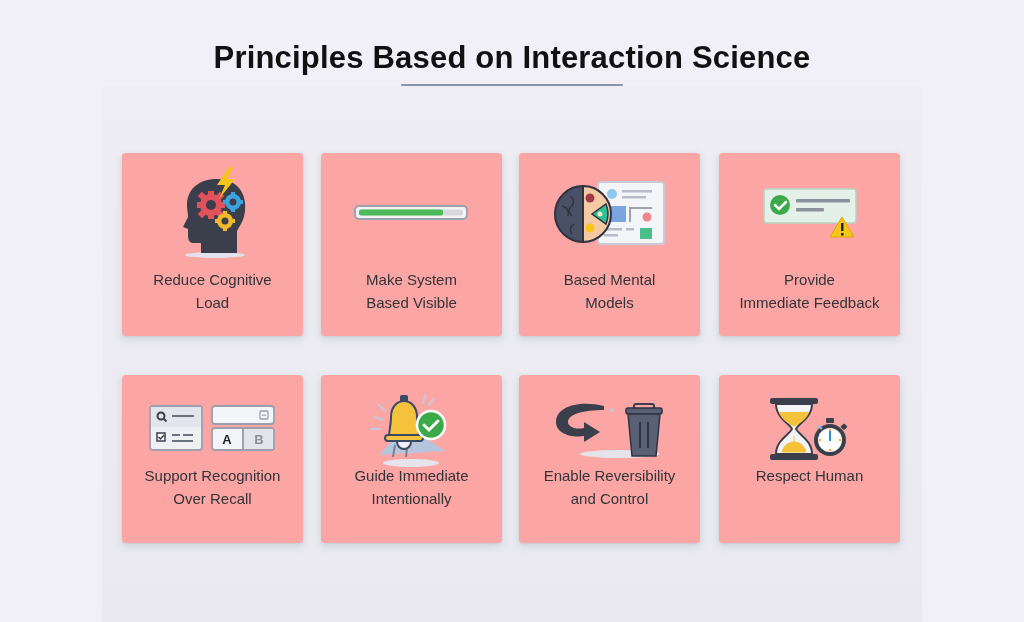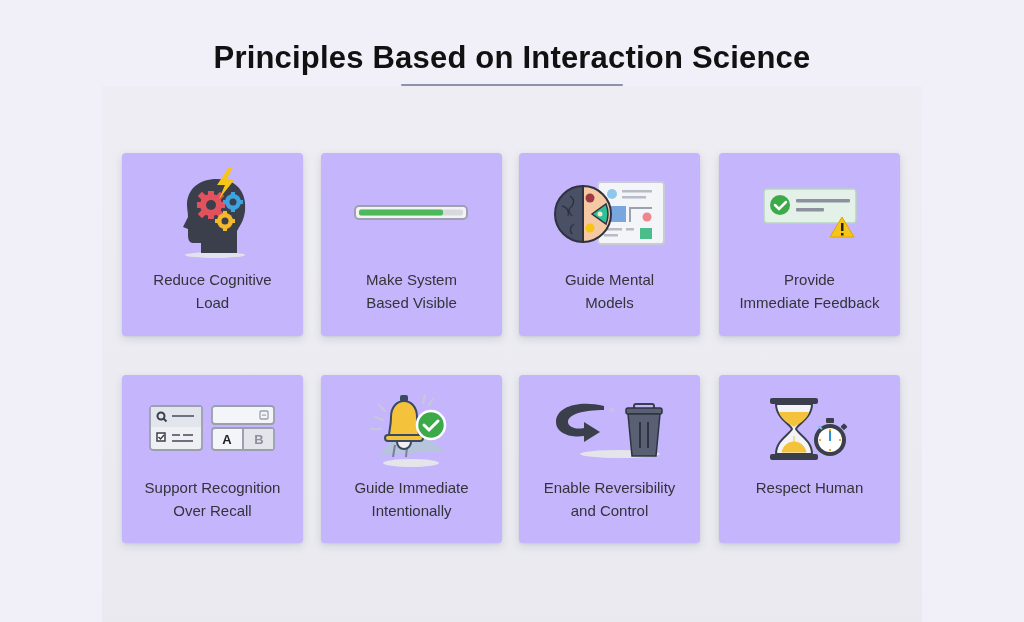--- a/index.html
+++ b/index.html
@@ -24,7 +24,7 @@
   }
   .card {
     position: absolute; width: 181px;
-    background: #c4b5fd; border-radius: 4px;
+    background: #fca5a5; border-radius: 4px;
     box-shadow: 0 3px 8px rgba(90,95,130,0.18), 0 1px 2px rgba(90,95,130,0.10);
   }
   .card.row1 { top: 153px; height: 183px; }

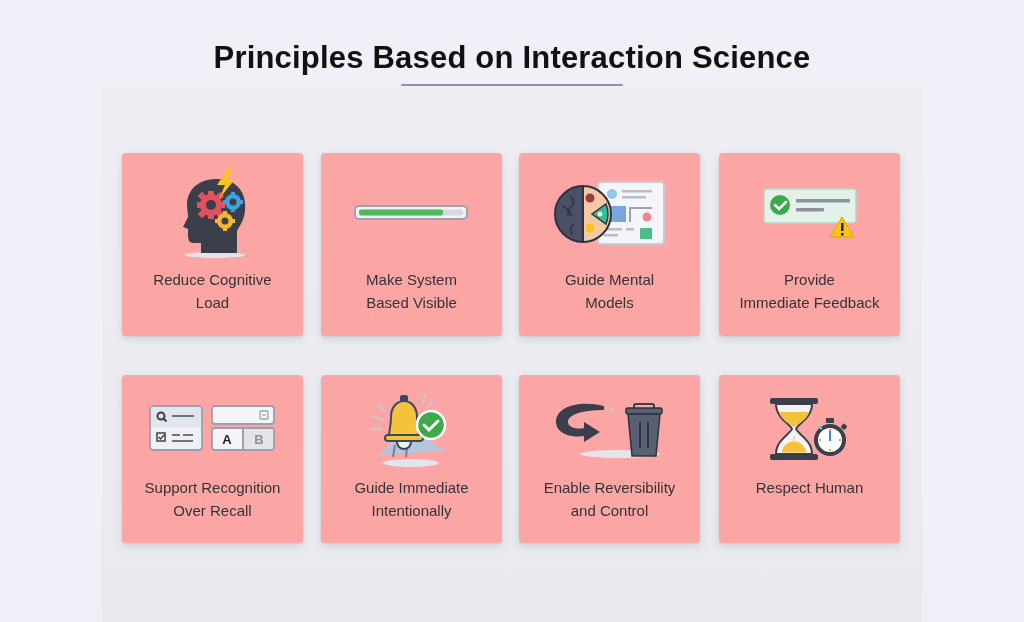--- a/index.html
+++ b/index.html
@@ -128,7 +128,7 @@
     </svg>
   </div>
   <div class="label">
-    <div>Guide Mental</div>
+    <div>Based Mental</div>
       <div>Models</div>
   </div>
 </div>

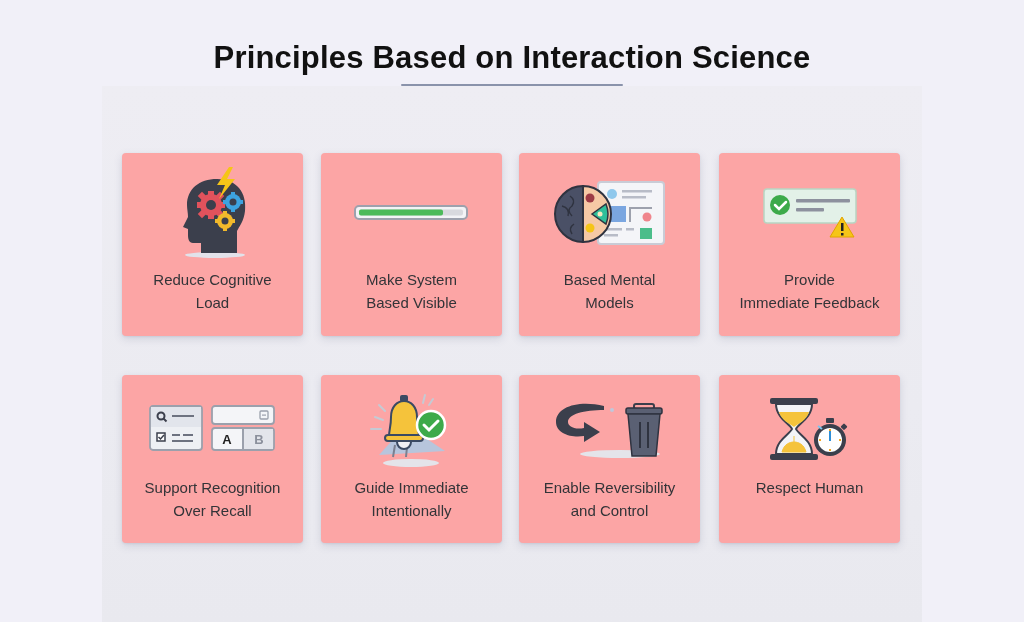--- a/index.html
+++ b/index.html
@@ -39,7 +39,7 @@
     font-size: 15px; line-height: 22.5px; color: #333438;
   }
   .card.row1 .label { top: 116px; }
-  .card.row2 .label { top: 102px; }
+  .card.row2 .label { top: 90px; }
 </style>
 </head>
 <body>

